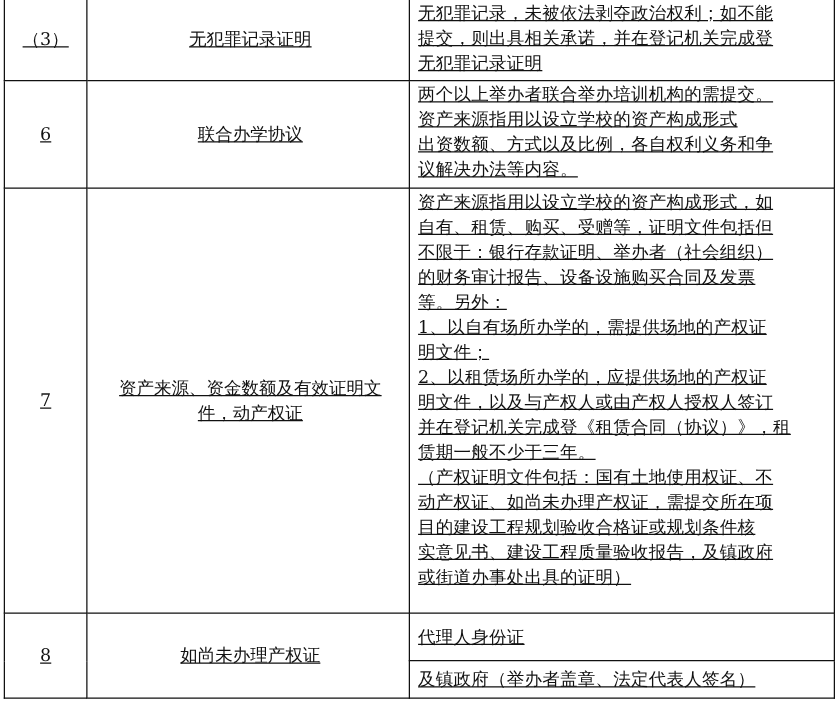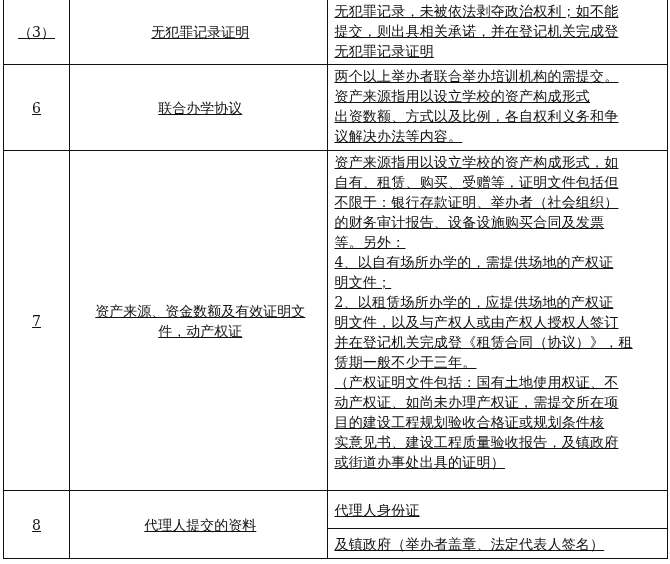--- a/index.html
+++ b/index.html
@@ -108,7 +108,7 @@
         <span class="desc-line">不限于：银行存款证明、举办者（社会组织）</span>
         <span class="desc-line">的财务审计报告、设备设施购买合同及发票</span>
         <span class="desc-line">等。另外：</span>
-        <span class="desc-line">4、以自有场所办学的，需提供场地的产权证</span>
+        <span class="desc-line">1、以自有场所办学的，需提供场地的产权证</span>
         <span class="desc-line">明文件；</span>
         <span class="desc-line">2、以租赁场所办学的，应提供场地的产权证</span>
         <span class="desc-line">明文件，以及与产权人或由产权人授权人签订</span>

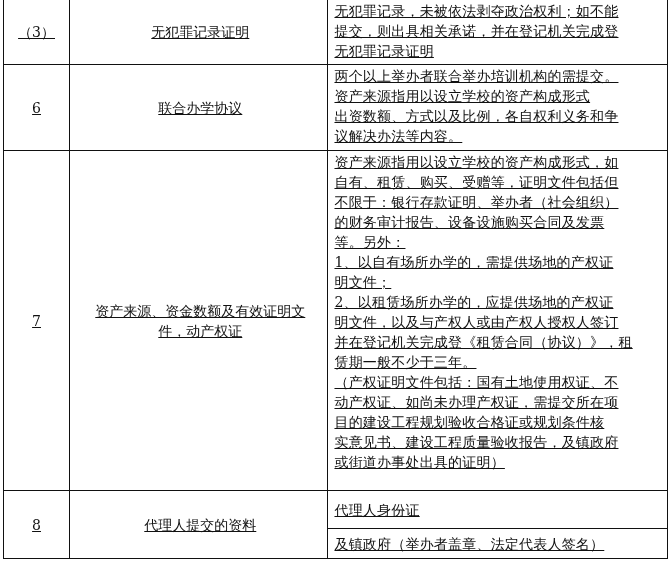--- a/index.html
+++ b/index.html
@@ -124,7 +124,7 @@
 
     <tr class="row-8a">
       <td class="num-cell" rowspan="2">8</td>
-      <td class="item-cell" rowspan="2">代理人提交的资料</td>
+      <td class="item-cell" rowspan="2">如尚未办理产权证</td>
       <td class="desc-cell simple-desc">代理人身份证</td>
     </tr>
     <tr class="row-8b">

